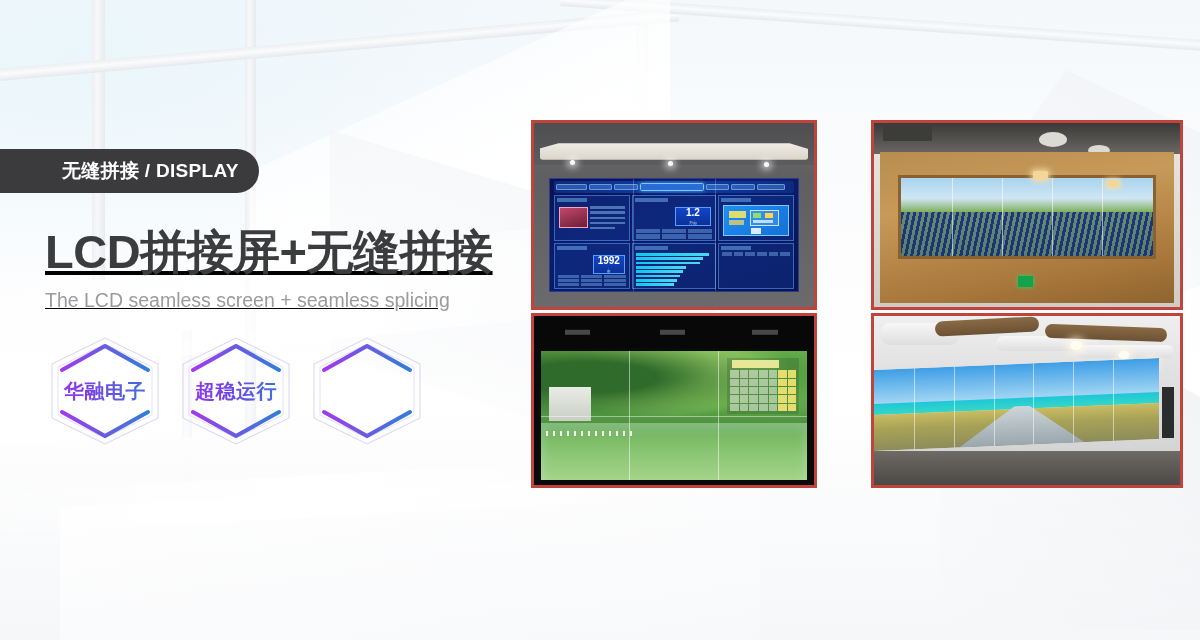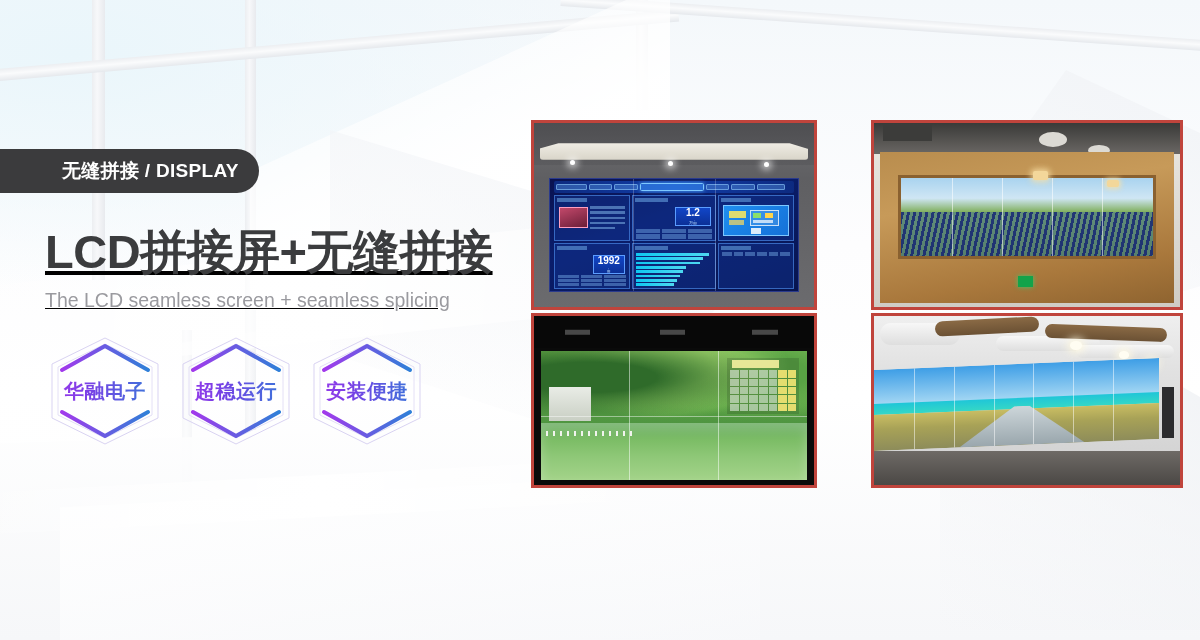--- a/index.html
+++ b/index.html
@@ -299,7 +299,6 @@
       <polyline points="16,38 59,14 102,38" fill="none" stroke="url(#gA3)" stroke-width="4" stroke-linecap="round" stroke-linejoin="round"></polyline>
       <polyline points="16,80 59,104 102,80" fill="none" stroke="url(#gA3)" stroke-width="4" stroke-linecap="round" stroke-linejoin="round"></polyline>
     </svg>
-    <div class="hex-label">安装便捷</div>
   </div>
 </div>
 

